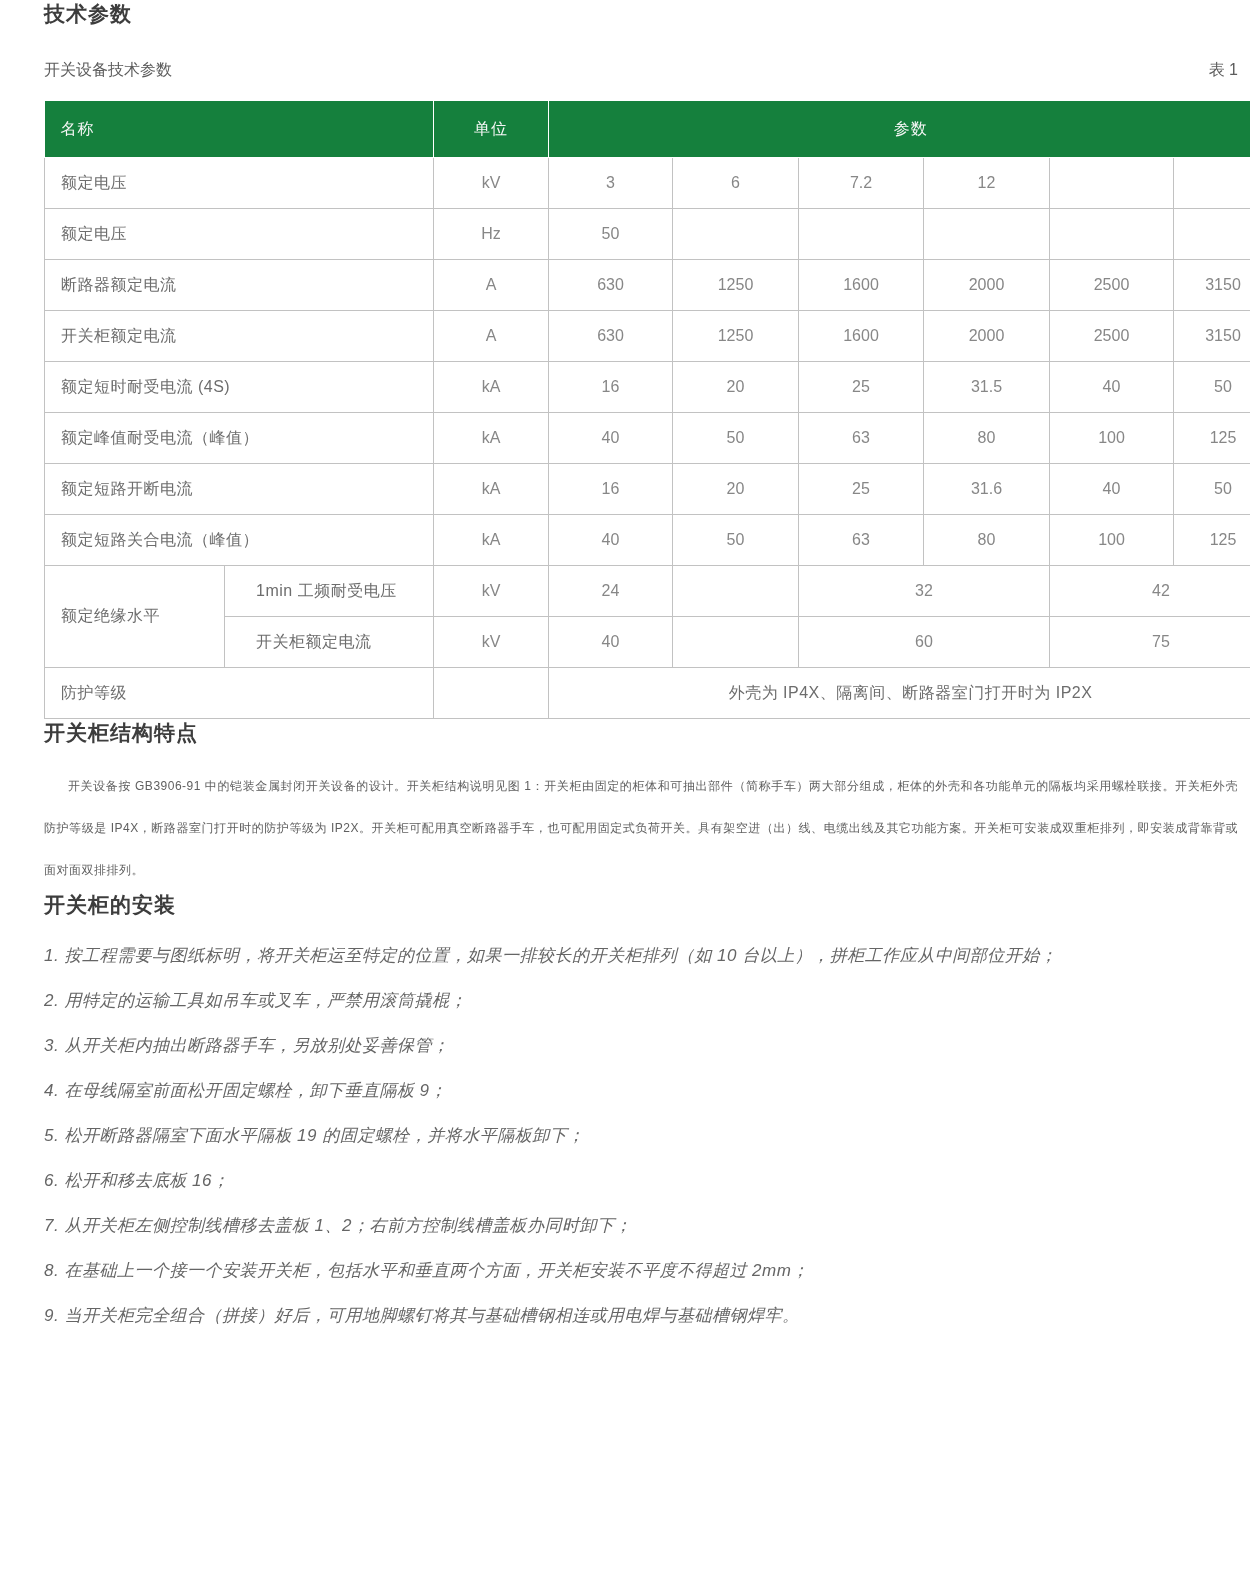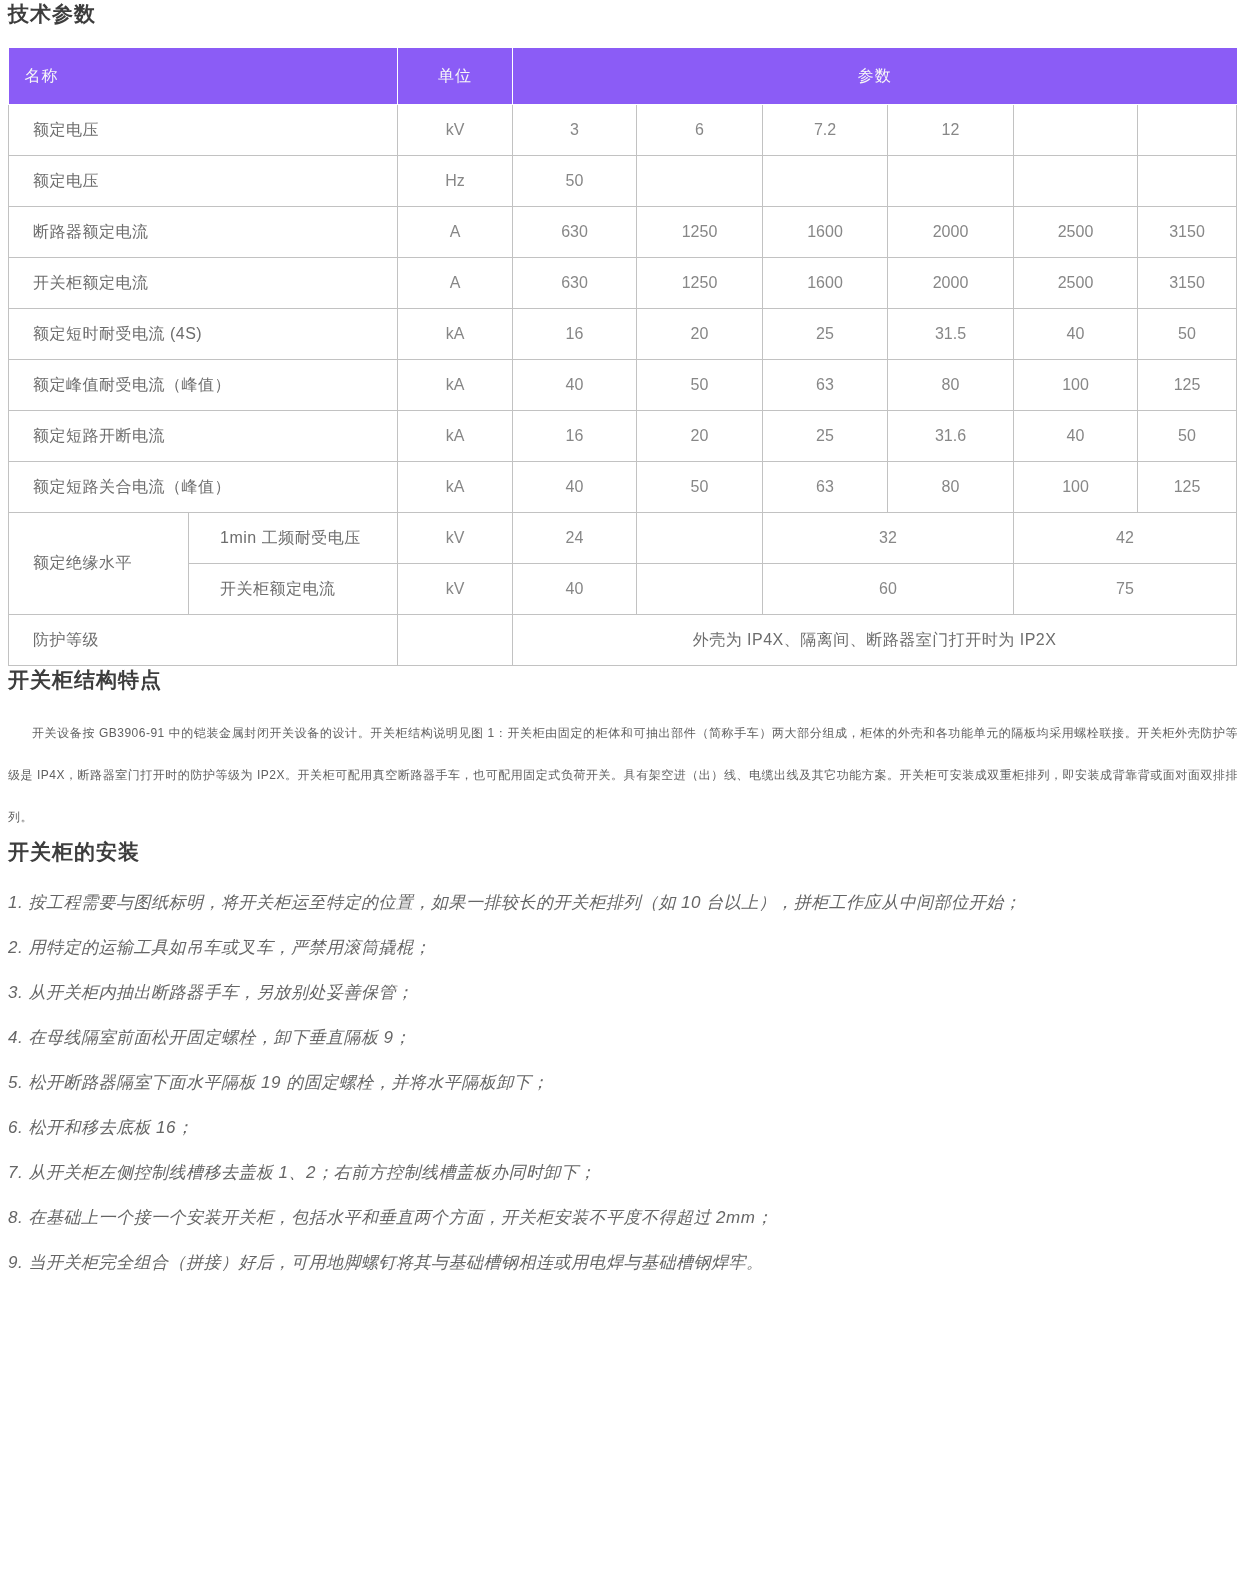--- a/index.html
+++ b/index.html
@@ -8,7 +8,7 @@
     font-family:"Liberation Sans","DejaVu Sans",sans-serif;
     -webkit-font-smoothing:antialiased;
   }
-  .page{padding:0 12px 0 8px;}
+  .page{padding:0 12px 0 8px;margin-left:36px;}
   h1.sec{
     font-size:21px;font-weight:bold;color:#3d3d3d;
     margin:0;padding:0;letter-spacing:1px;

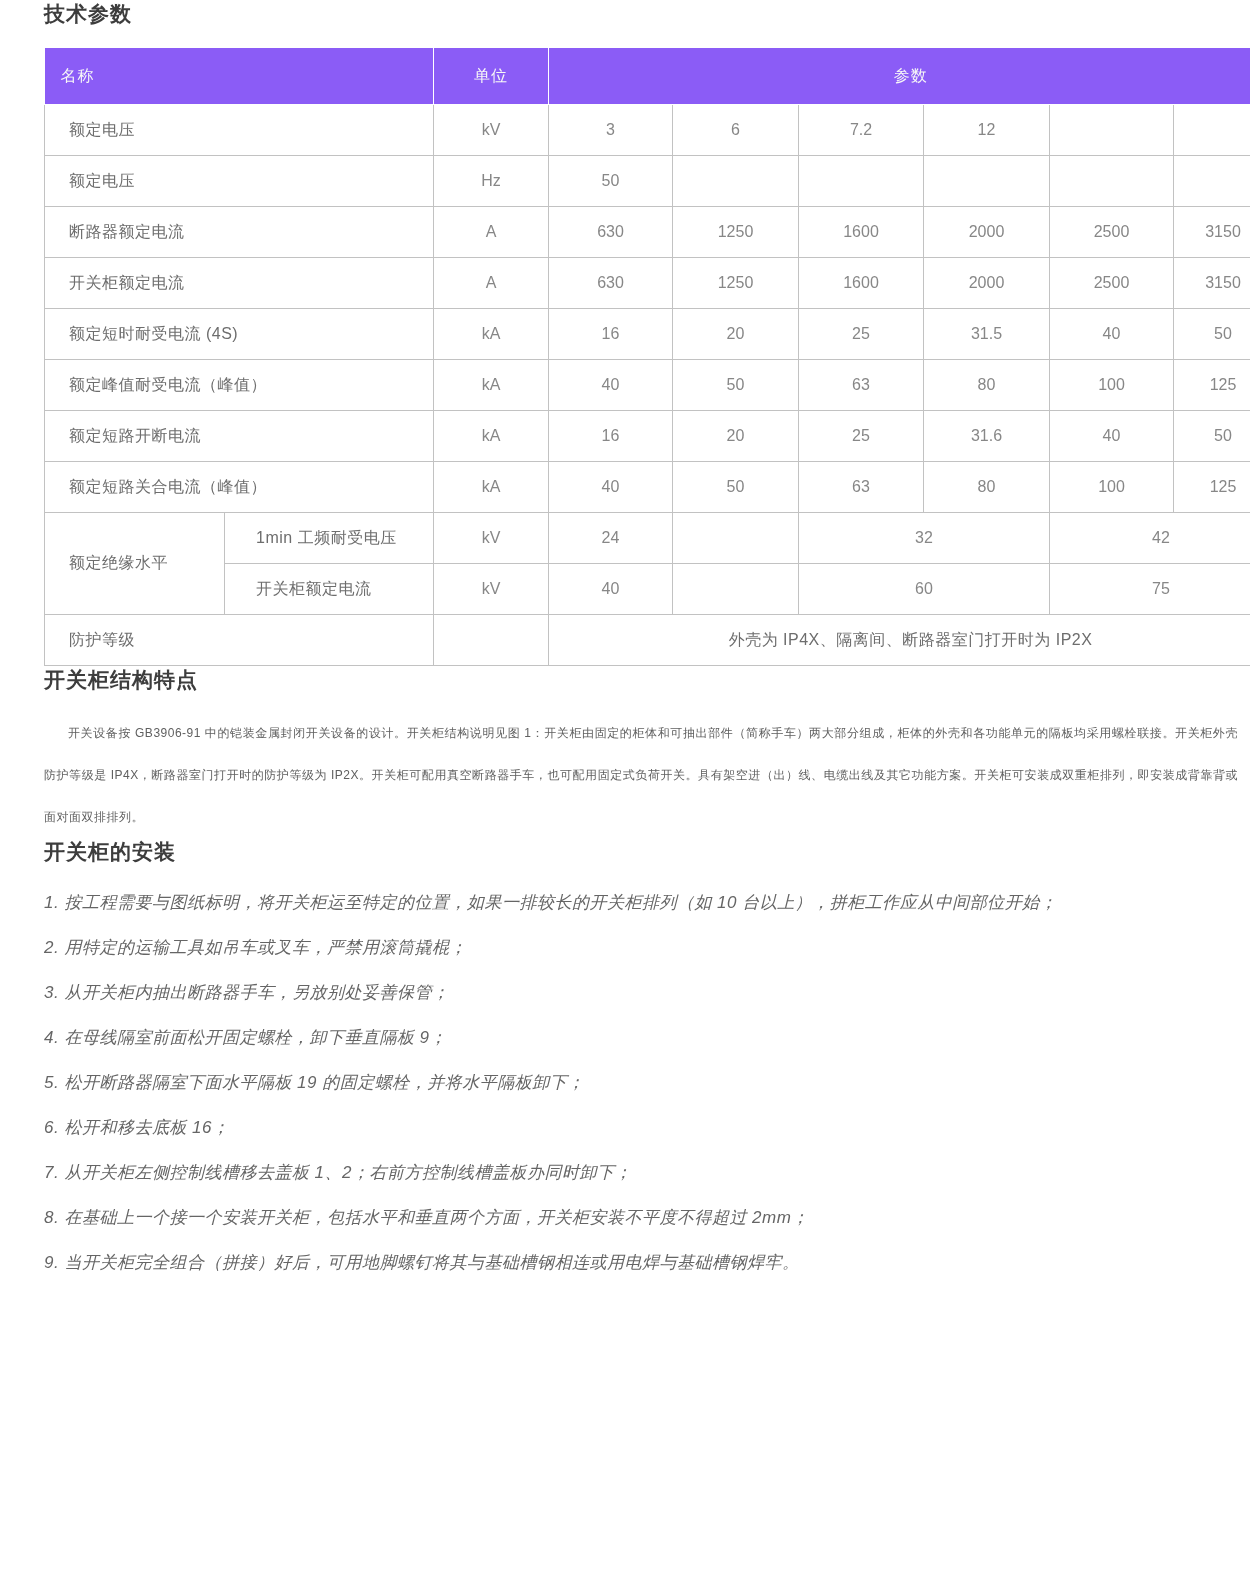--- a/index.html
+++ b/index.html
@@ -62,6 +62,10 @@
 
   <h1 class="sec title">技术参数</h1>
 
+  <div class="caption-row">
+    <span>开关设备技术参数</span>
+    <span>表 1</span>
+  </div>
 
   <table class="tech">
     <colgroup>

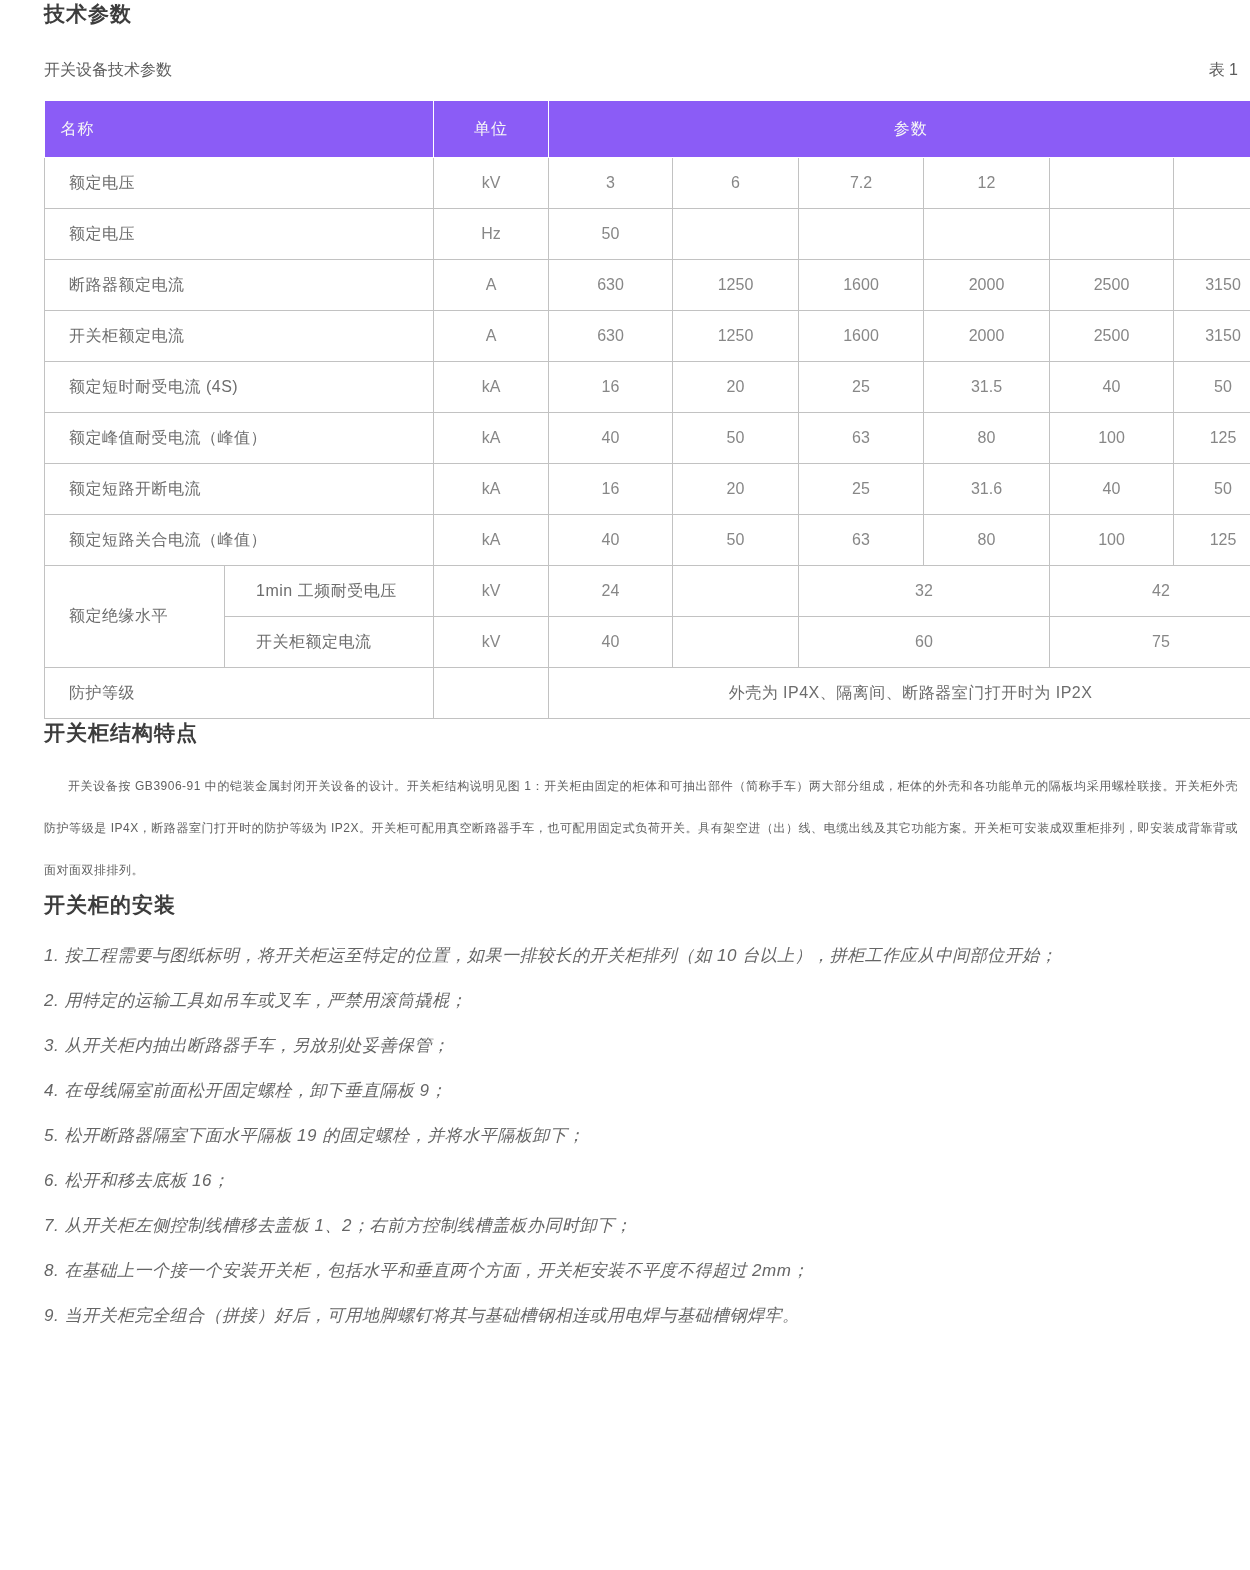--- a/index.html
+++ b/index.html
@@ -23,7 +23,7 @@
     width:1228px;margin-top:20px;
   }
   table.tech th{
-    background:#8b5cf6;color:#f7f7f7;font-weight:normal;font-size:16px;
+    background:#15803d;color:#f7f7f7;font-weight:normal;font-size:16px;
     height:54px;border:1px solid #ffffff;border-top:none;letter-spacing:1px;
   }
   table.tech th:first-child{border-left:none;}

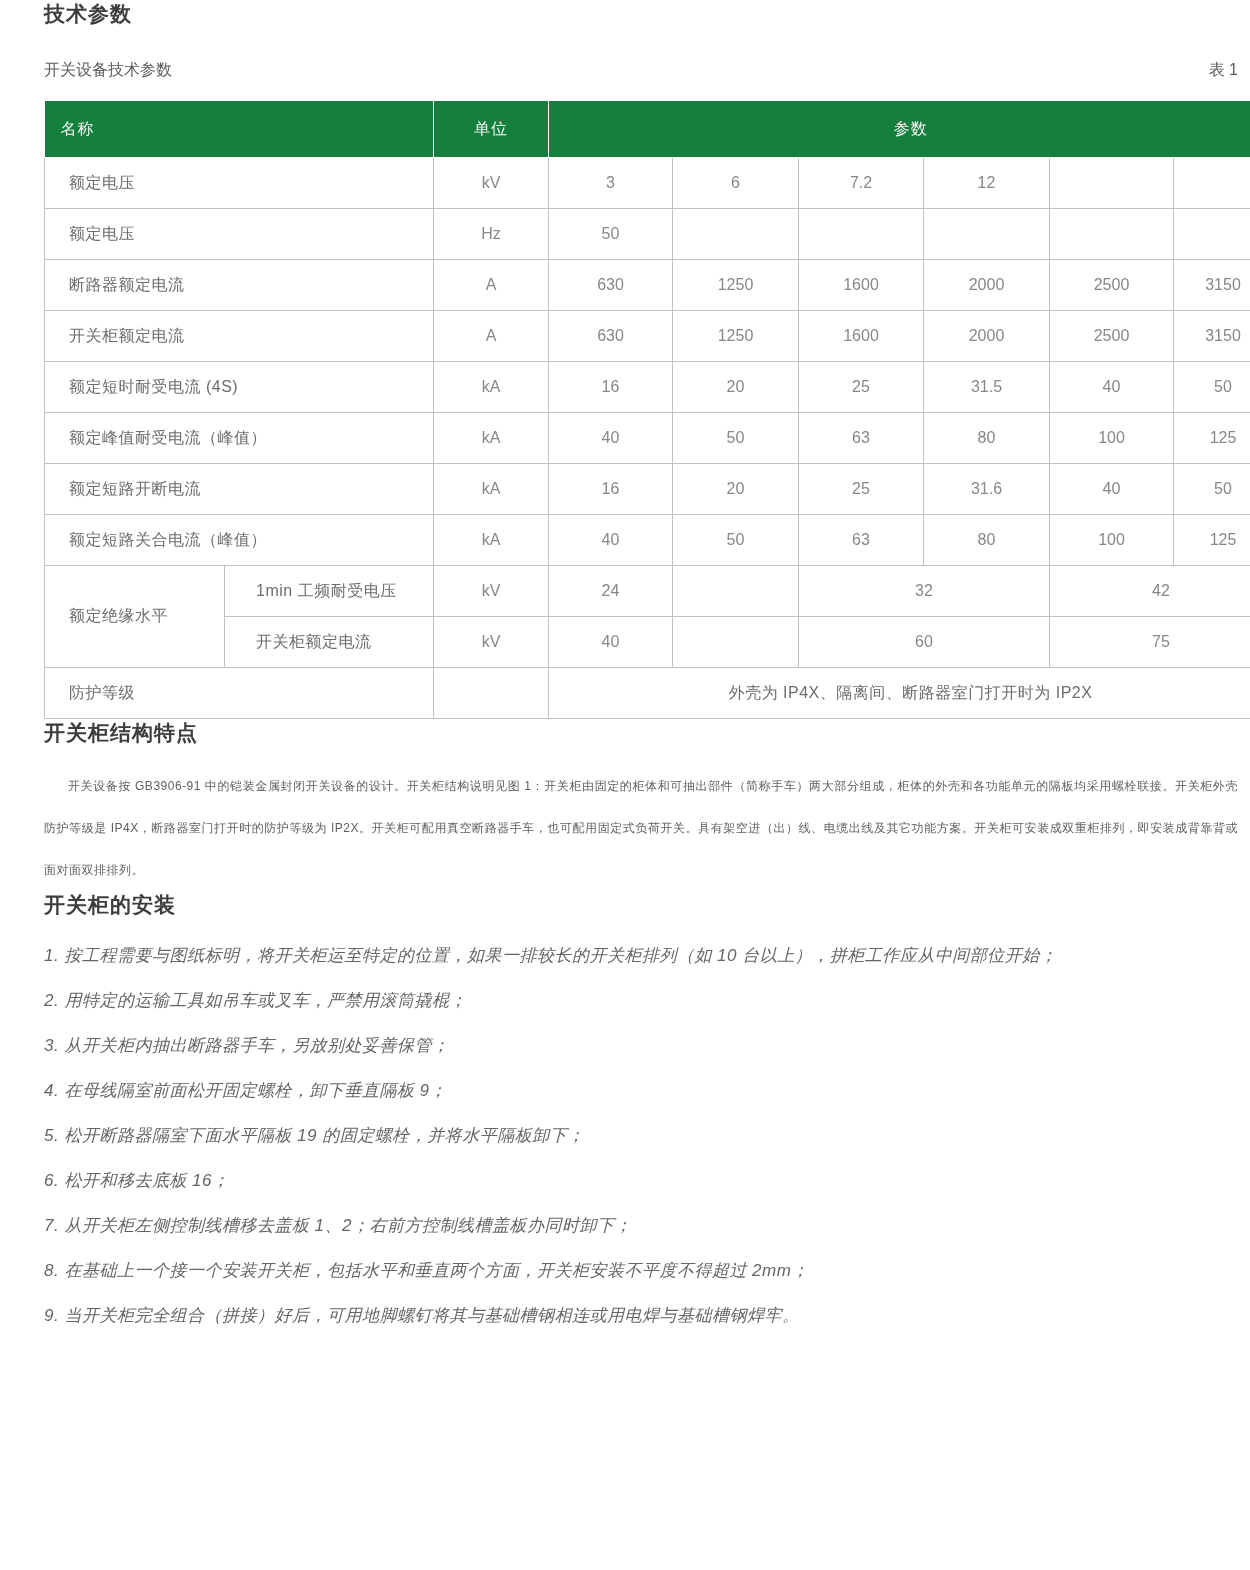--- a/index.html
+++ b/index.html
@@ -34,7 +34,7 @@
     text-align:center;vertical-align:middle;padding:0;overflow:hidden;
   }
   table.tech td.name{
-    text-align:left;padding-left:24px;color:#6d6d6d;letter-spacing:0.5px;
+    text-align:left;padding-left:16px;color:#6d6d6d;letter-spacing:0.5px;
   }
   table.tech td.sub{
     text-align:left;padding-left:31px;color:#6d6d6d;letter-spacing:0.5px;

